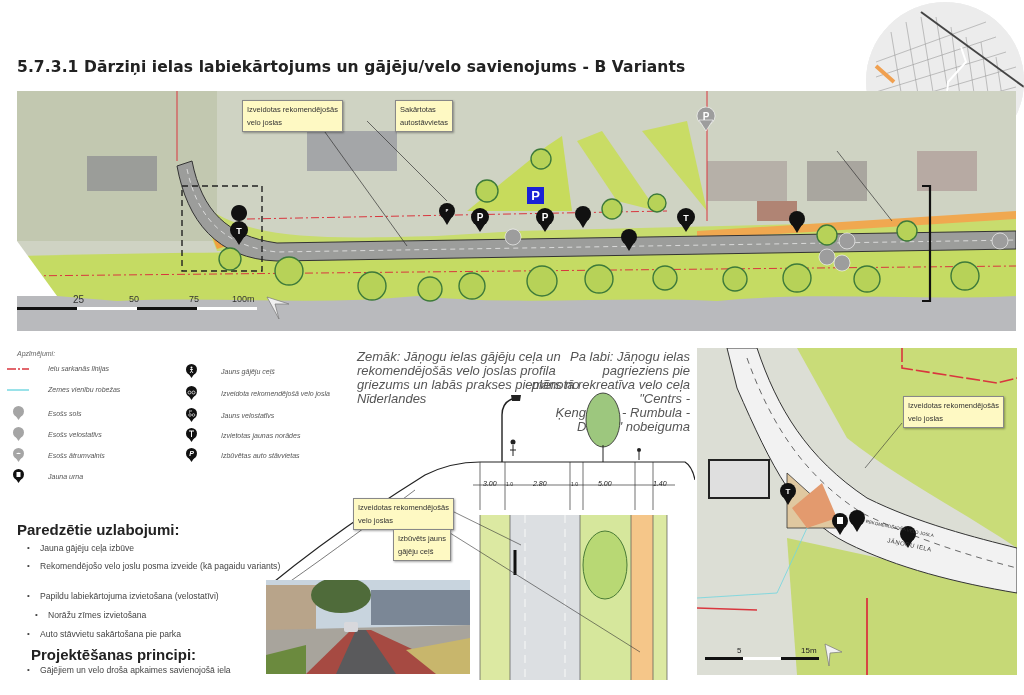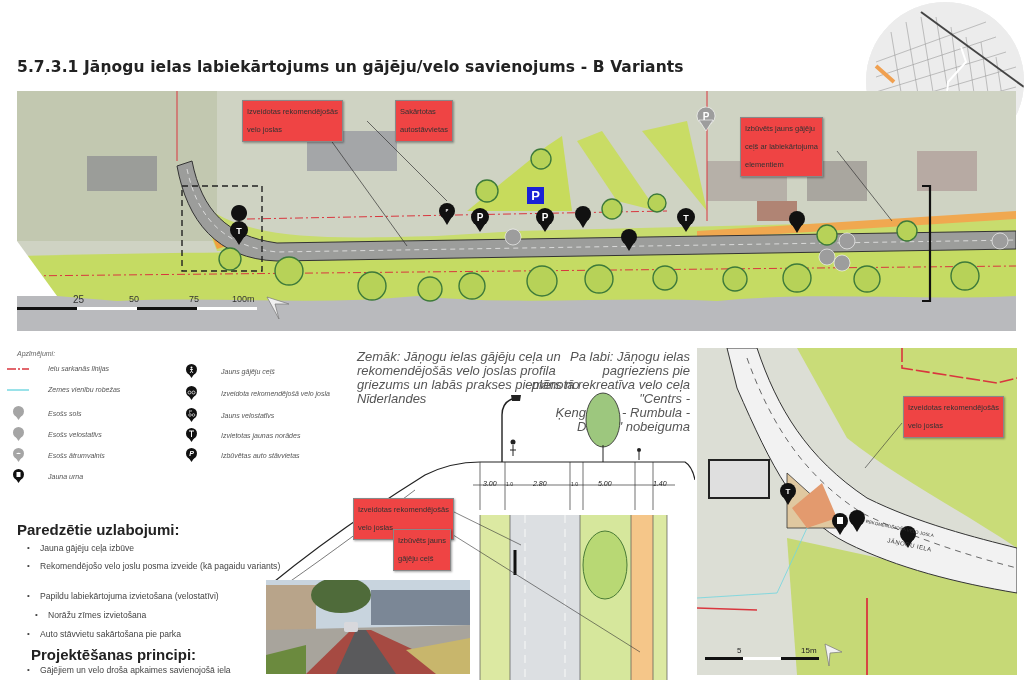--- a/index.html
+++ b/index.html
@@ -40,7 +40,7 @@
 </head>
 <body>
 
-<div class="abs page-title">5.7.3.1 Jāņogu ielas labiekārtojums un gājēju/velo savienojums - B Variants</div>
+<div class="abs page-title">5.7.3.1 Dārziņi ielas labiekārtojums un gājēju/velo savienojums - B Variants</div>
 
 <div class="abs locator">
   <svg width="158" height="158" viewBox="0 0 158 158">

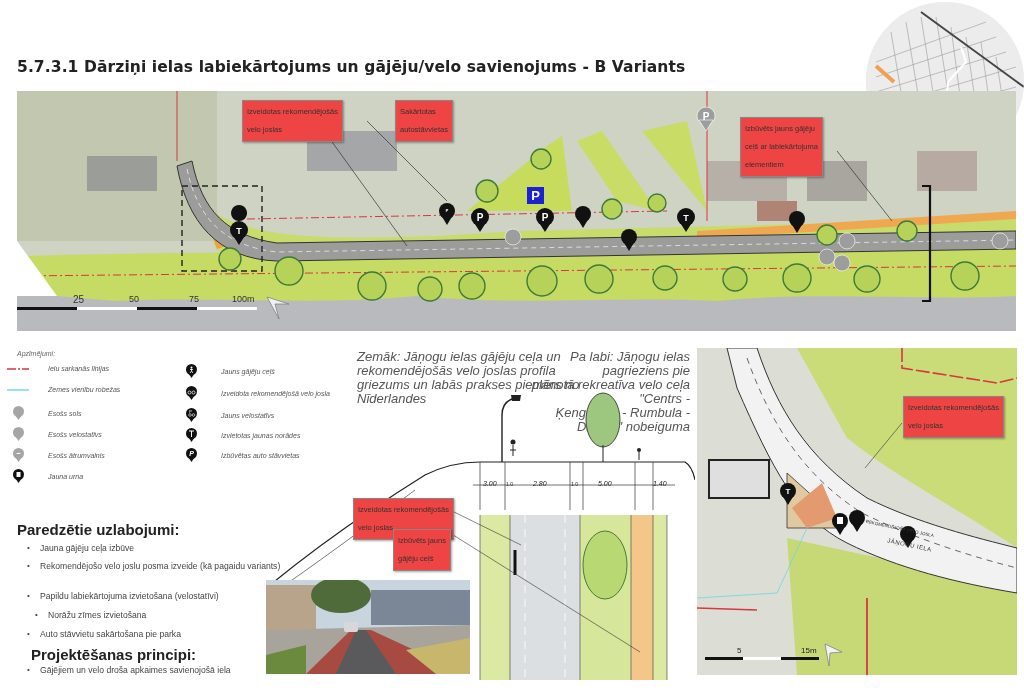--- a/index.html
+++ b/index.html
@@ -12,7 +12,7 @@
   
   .plan { left: 17px; top: 91px; width: 999px; height: 240px; overflow: hidden; background: #d7d9cf; }
   .plan svg { position: absolute; left: 0; top: 0; }
-  .callout { position: absolute; background: #ef4444; border: 1px solid #888; box-shadow: 1px 1px 2px rgba(0,0,0,0.35); font-size: 7.5px; line-height: 18px; color: #333; padding: 2px 4px; white-space: pre-line; }
+  .callout { position: absolute; background: #fef9c3; border: 1px solid #888; box-shadow: 1px 1px 2px rgba(0,0,0,0.35); font-size: 7.5px; line-height: 13px; color: #333; padding: 2px 4px; white-space: pre-line; }
 
   
   .locator { left: 866px; top: 2px; width: 158px; height: 158px; border-radius: 50%; overflow: hidden; background: #ececec; box-shadow: 0 0 0 2px #fff; }

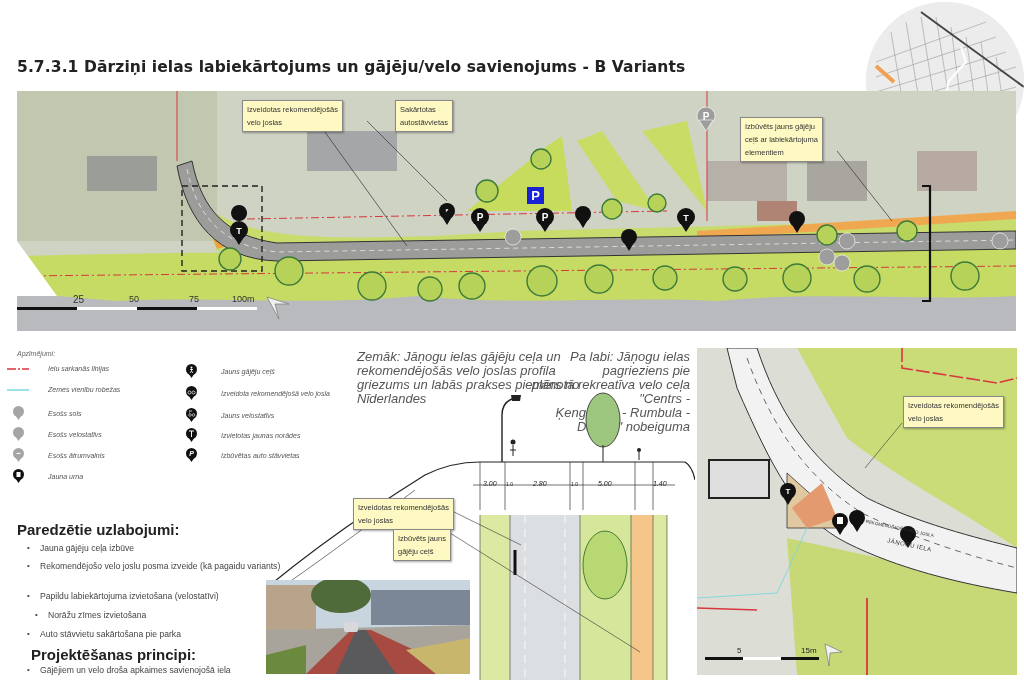--- a/index.html
+++ b/index.html
@@ -185,9 +185,6 @@
 velo joslas</div>
   <div class="callout" style="left:378px; top:9px;">Sakārtotas
 autostāvvietas</div>
-  <div class="callout" style="left:723px; top:26px;">Izbūvēts jauns gājēju
-ceļš ar labiekārtojuma
-elementiem</div>
   <span class="abs" style="left:56px; top:203px; font-size:10px; color:#333;">25</span>
   <span class="abs" style="left:112px; top:203px; font-size:9px; color:#333;">50</span>
   <span class="abs" style="left:172px; top:203px; font-size:9px; color:#333;">75</span>

